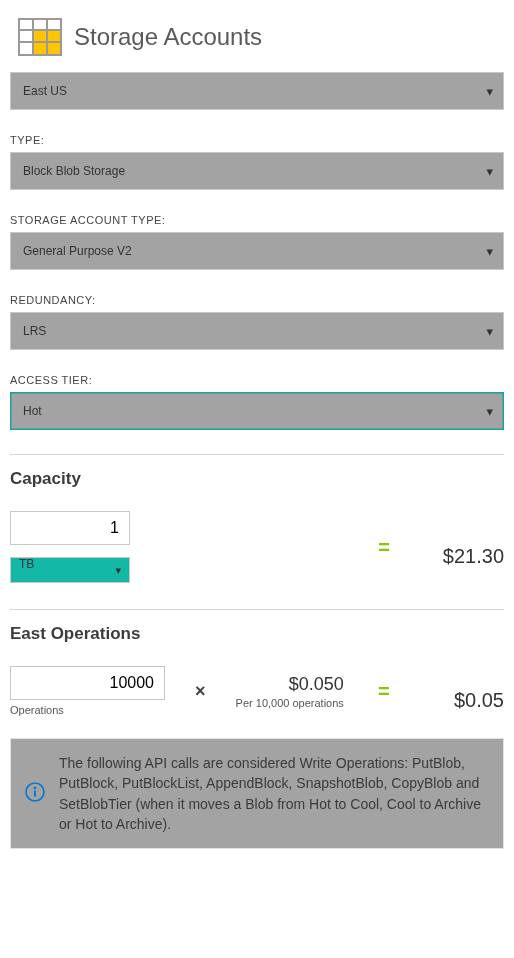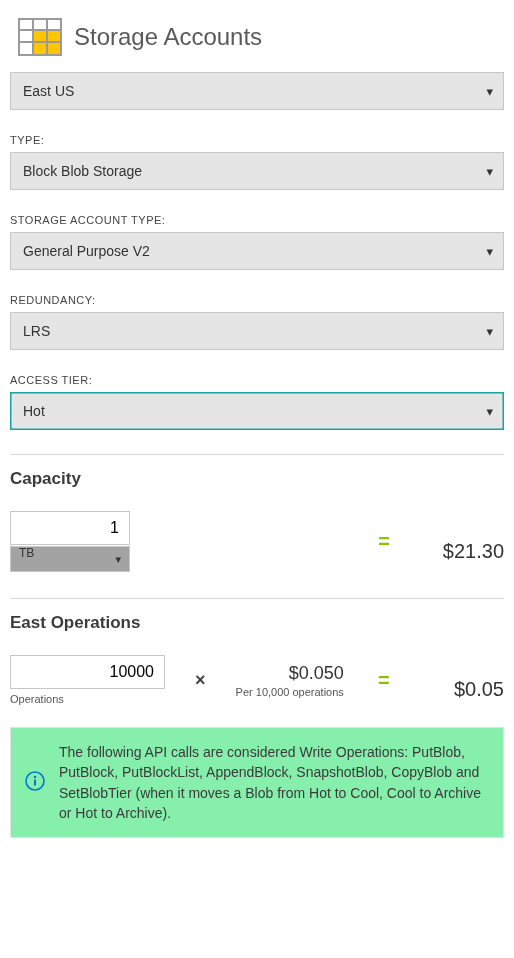--- a/index.html
+++ b/index.html
@@ -37,9 +37,9 @@
     width: 100%;
     height: 38px;
     border: 1px solid #c7c7c7;
-    background: #e5e5e5;
+    background: #a3a3a3;
     padding: 0 30px 0 12px;
-    font-size: 14px;
+    font-size: 12px;
     color: #333;
     position: relative;
     display: flex;

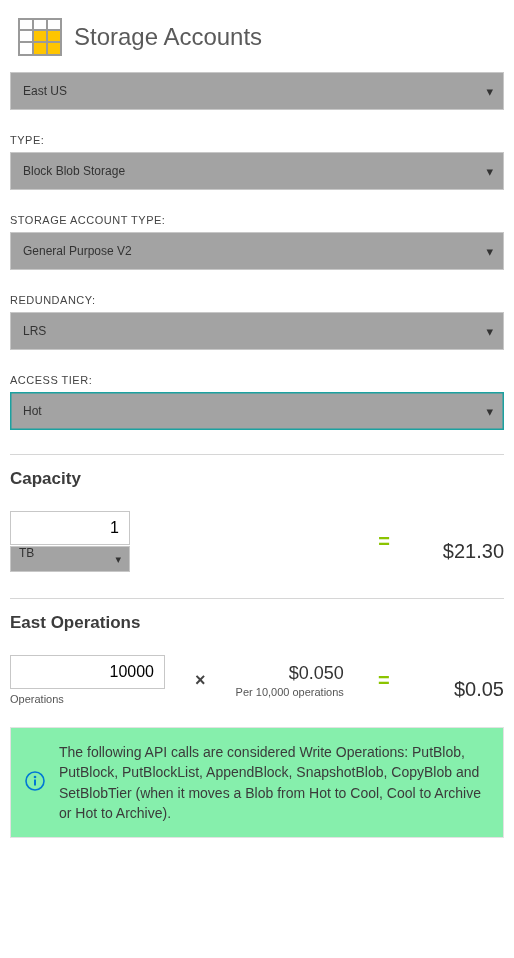--- a/index.html
+++ b/index.html
@@ -89,11 +89,11 @@
     font-size: 16px;
   }
   .unit-select {
-    margin-top: 1px;
+    margin-top: 12px;
     width: 100%;
     height: 26px;
     border: 1px solid #c7c7c7;
-    background: #a3a3a3;
+    background: #14b8a6;
     font-size: 12px;
     padding: 0 22px 12px 8px;
     display: flex;

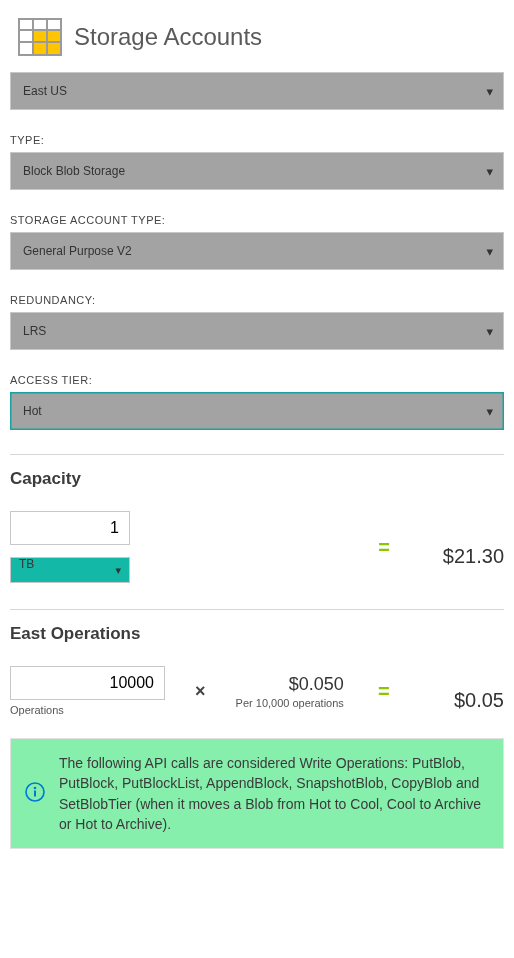--- a/index.html
+++ b/index.html
@@ -162,7 +162,7 @@
   .info-box {
     margin-top: 22px;
     border: 1px solid #e2e2e2;
-    background: #86efac;
+    background: #a3a3a3;
     padding: 14px 18px 14px 14px;
     display: flex;
     gap: 14px;

